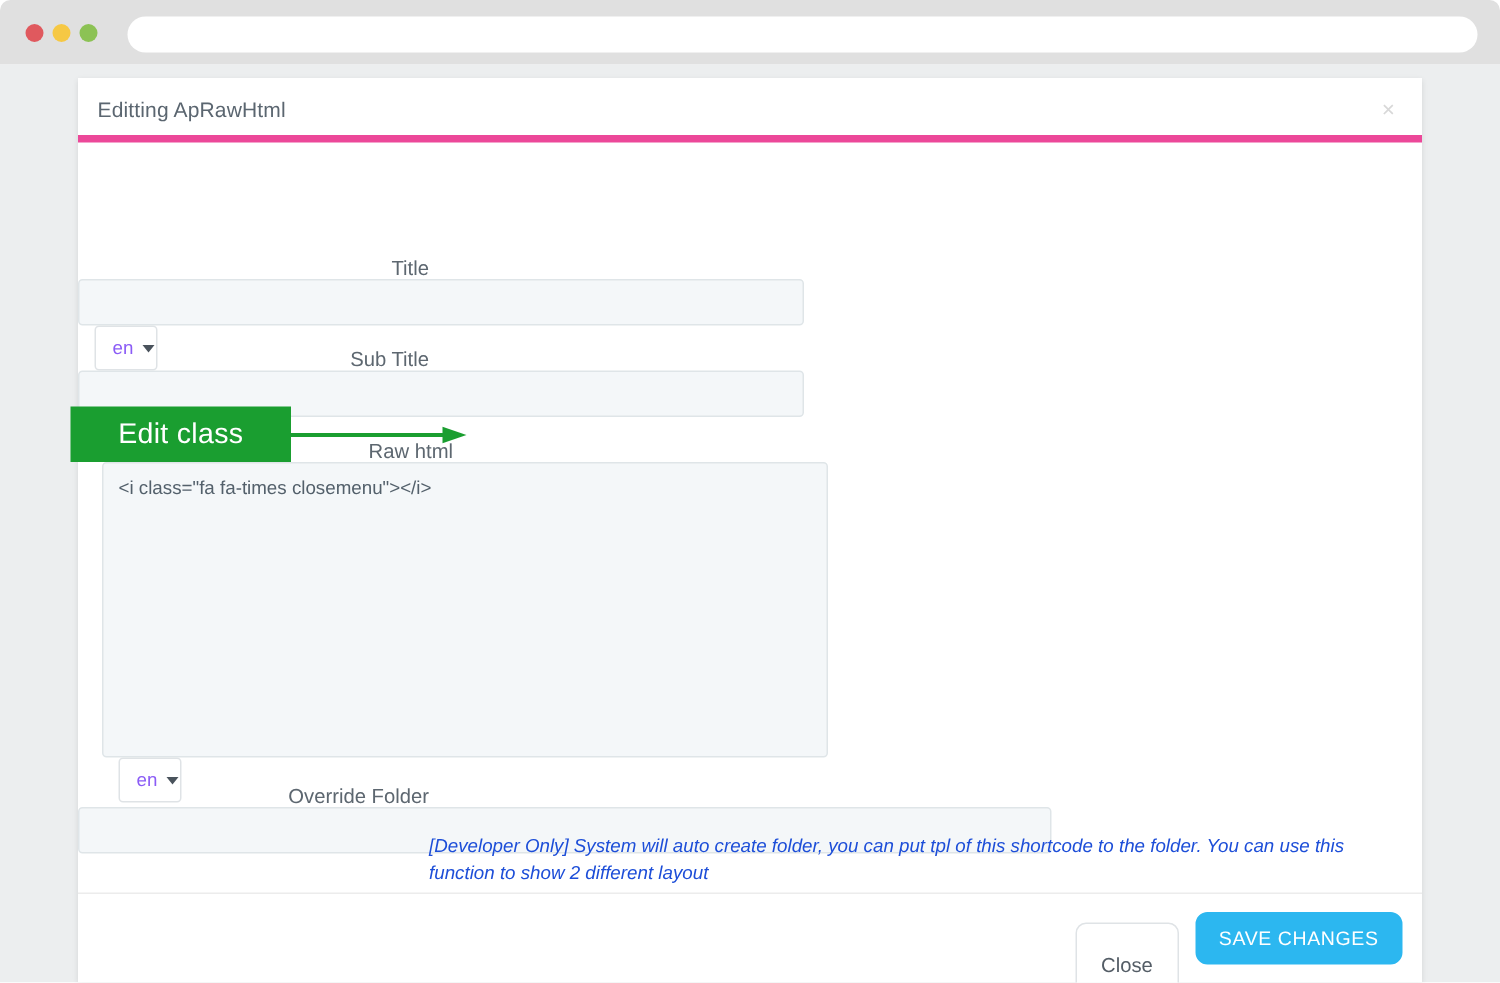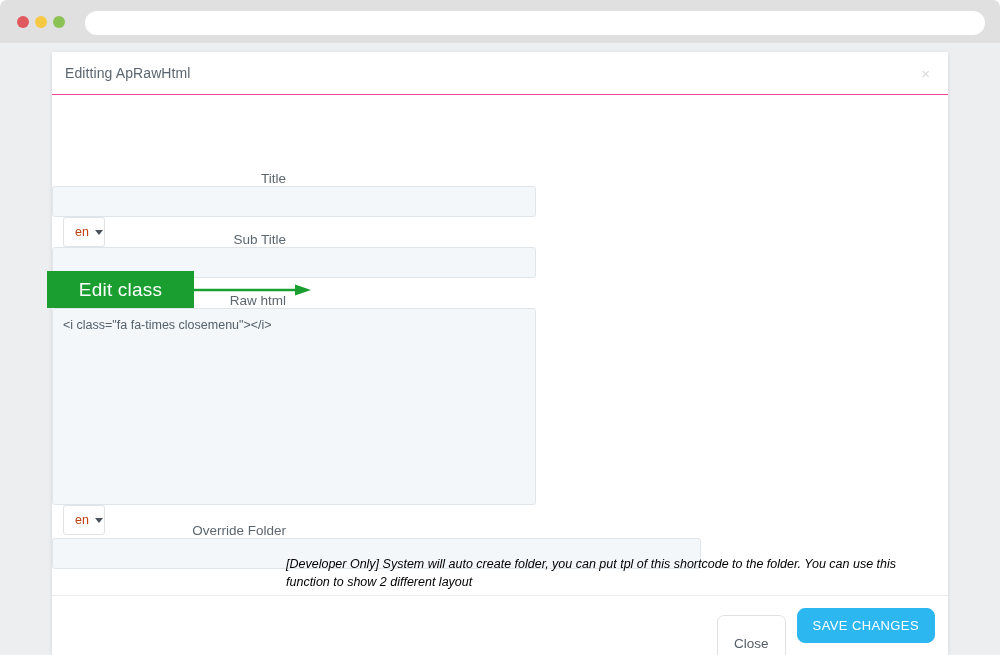--- a/index.html
+++ b/index.html
@@ -77,7 +77,7 @@
   .modal-header {
     position: relative;
     height: 43px;
-    border-bottom: 1px solid #ec4899;
+    border-bottom: 5px solid #ec4899;
   }
   .modal-title {
     position: absolute;

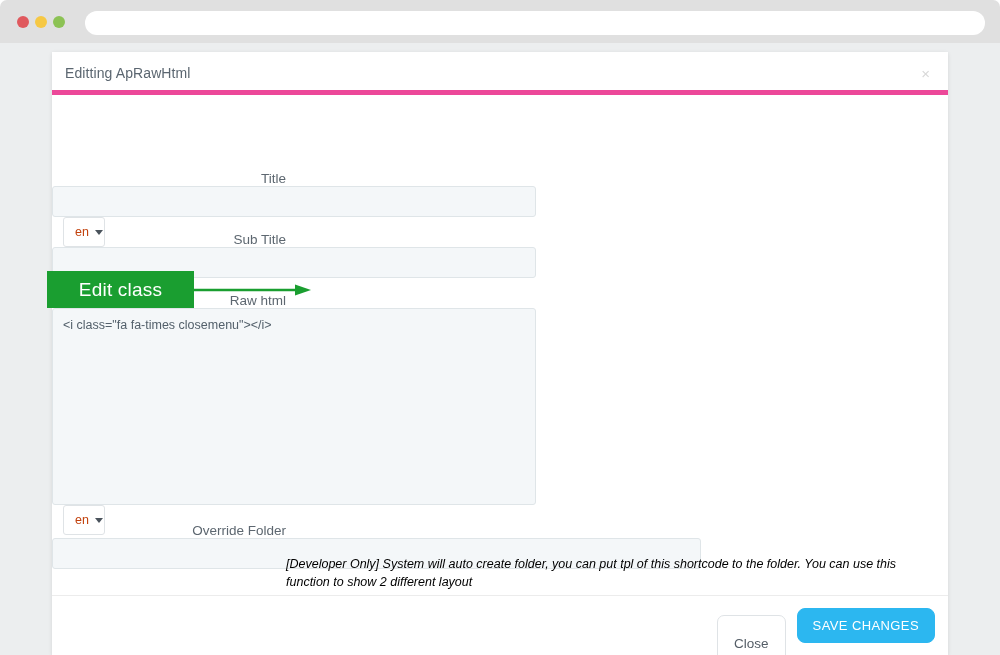--- a/index.html
+++ b/index.html
@@ -148,7 +148,7 @@
     border: 1px solid #dfe3e6;
     border-radius: 3px;
     font-size: 12.5px;
-    color: #c2410c;
+    color: #8b5cf6;
     font-family: "Liberation Sans", sans-serif;
     padding: 6px 9px 6px 11px;
     cursor: pointer;

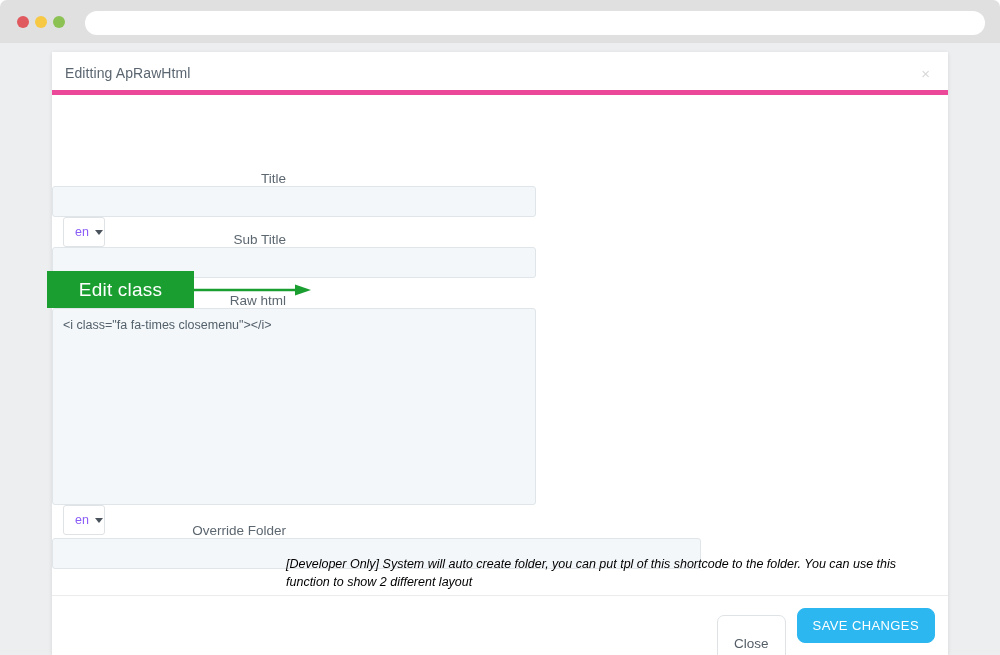--- a/index.html
+++ b/index.html
@@ -178,7 +178,7 @@
   #row-subtitle .lang-btn { margin-left: 11px; width: 42px; }
 
   
-  #row-rawhtml { left: 0; top: 190px; width: 896px; }
+  #row-rawhtml { left: 16px; top: 190px; width: 896px; }
   #row-rawhtml .form-label { width: 234px; margin-right: 13px; }
   #row-rawhtml .field-textarea { width: 484px; height: 197px; }
   #row-rawhtml .lang-btn { margin-left: 11px; width: 42px; }

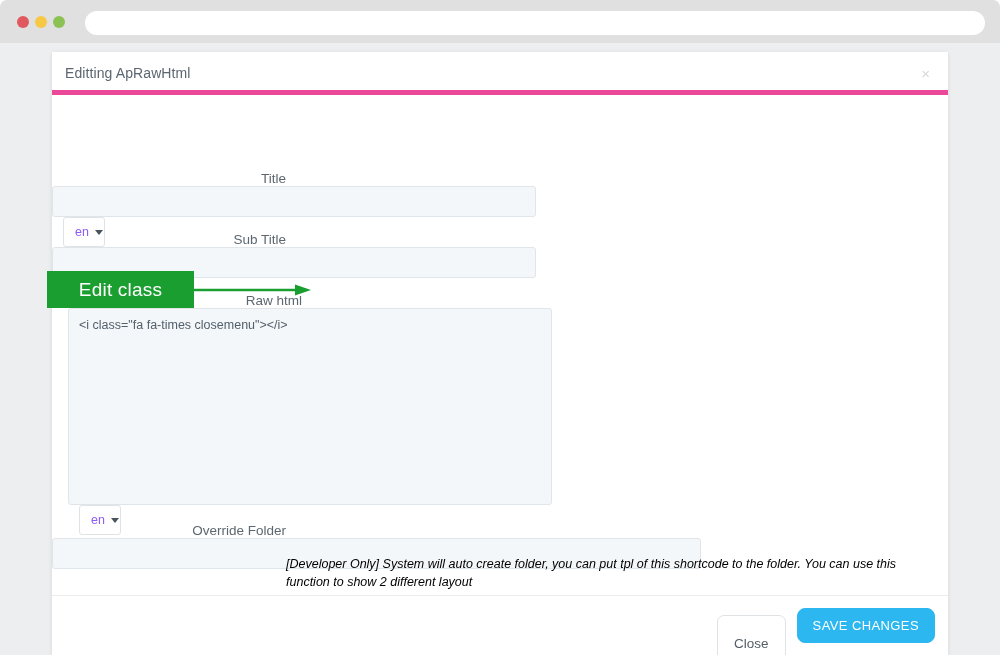--- a/index.html
+++ b/index.html
@@ -194,7 +194,7 @@
     width: 650px;
     font-size: 12.5px;
     font-style: italic;
-    color: #000000;
+    color: #1d4ed8;
     line-height: 1.45;
     font-family: "Liberation Sans", sans-serif;
   }

